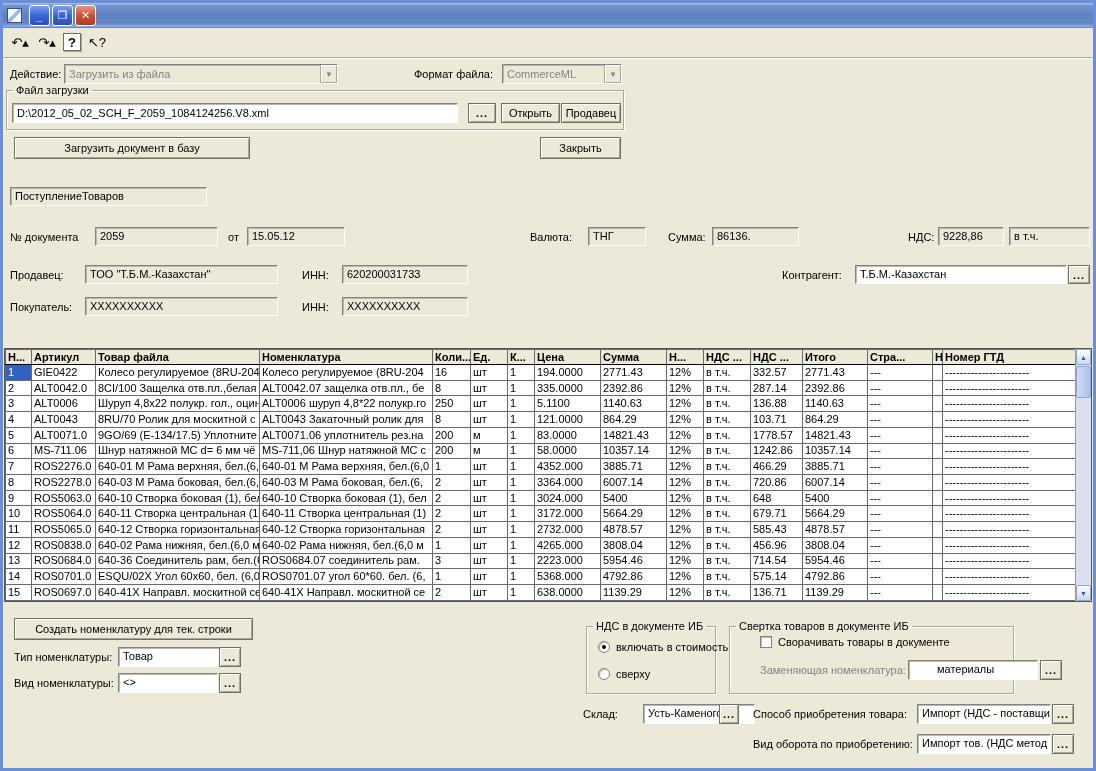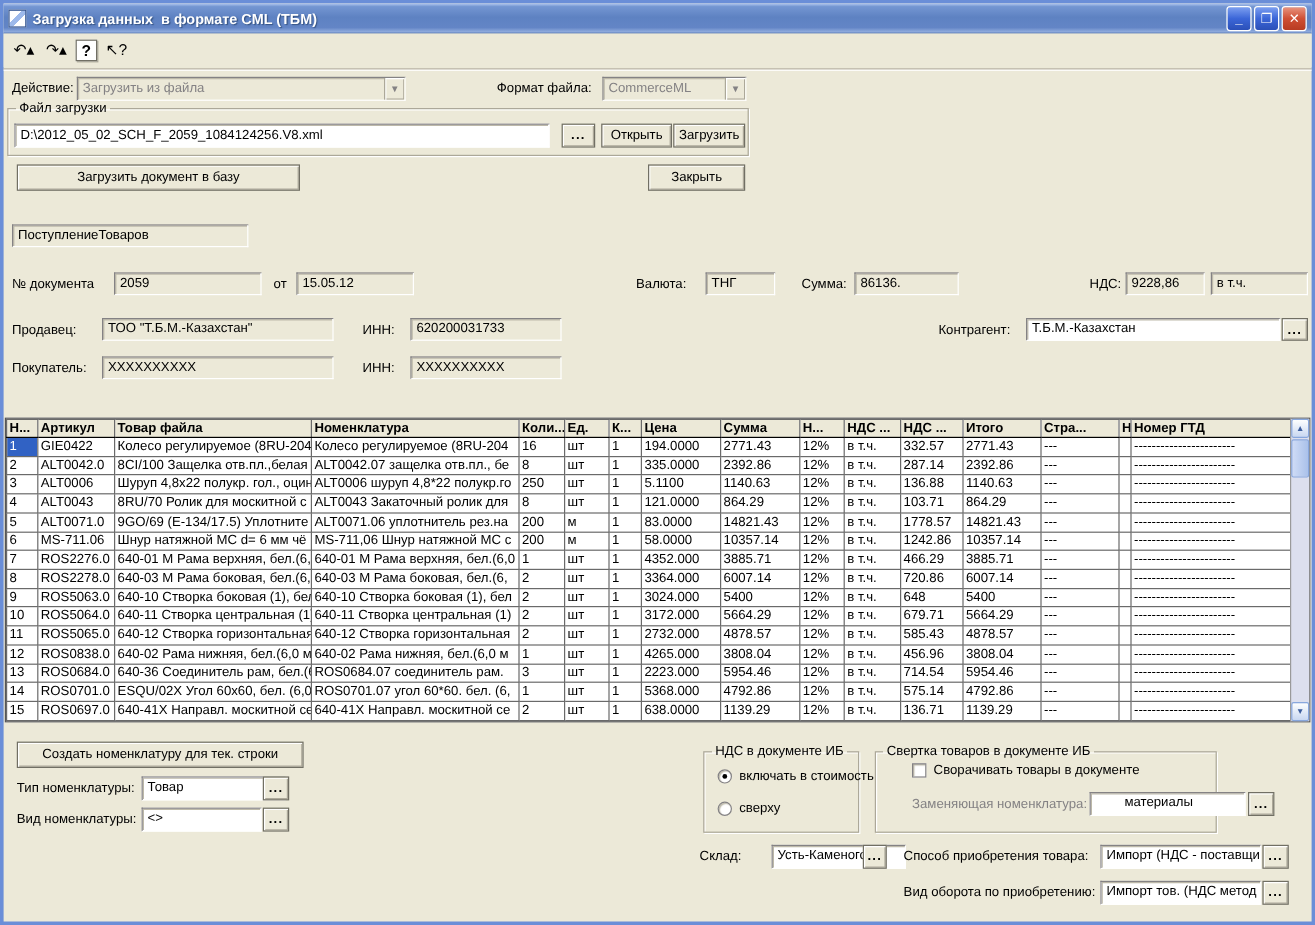--- a/index.html
+++ b/index.html
@@ -73,7 +73,6 @@
 
   <div class="titlebar">
     <div class="title-icon"></div>
-    <div class="title-text">Загрузка данных  в формате CML (ТБМ)</div>
     <div class="winbtn">
         <span>_</span>
       </div>

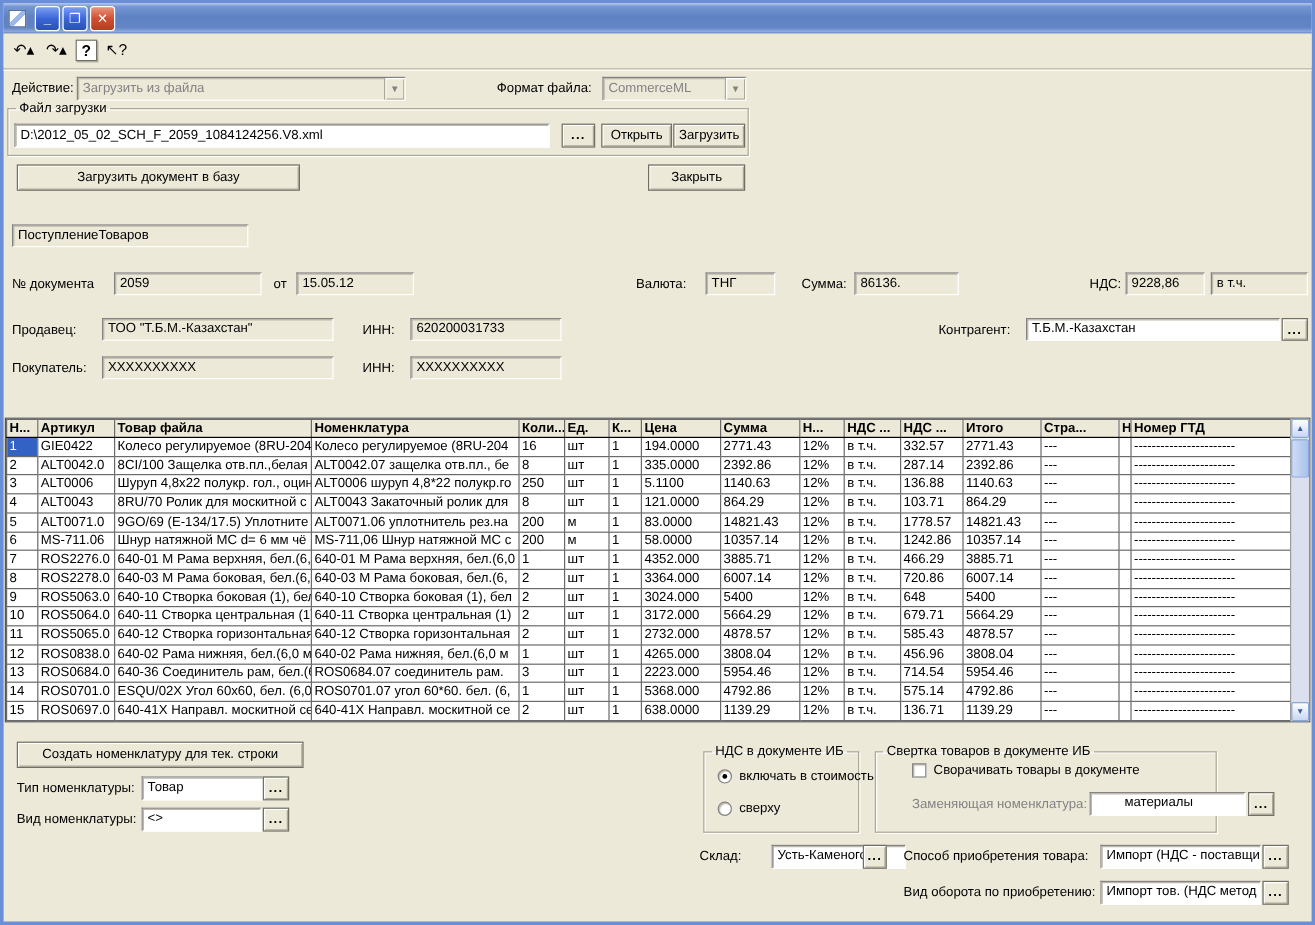--- a/index.html
+++ b/index.html
@@ -111,7 +111,7 @@
     <span class="dots">...</span>
   </div>
   <div class="btn" style="left:501px;top:103px;width:59px;height:20px;">Открыть</div>
-  <div class="btn" style="left:561px;top:103px;width:60px;height:20px;">Загрузить</div>
+  <div class="btn" style="left:561px;top:103px;width:60px;height:20px;">Продавец</div>
 
   <div class="btn" style="left:14px;top:137px;width:236px;height:22px;">Загрузить документ в базу</div>
   <div class="btn" style="left:540px;top:137px;width:81px;height:22px;">Закрыть</div>

